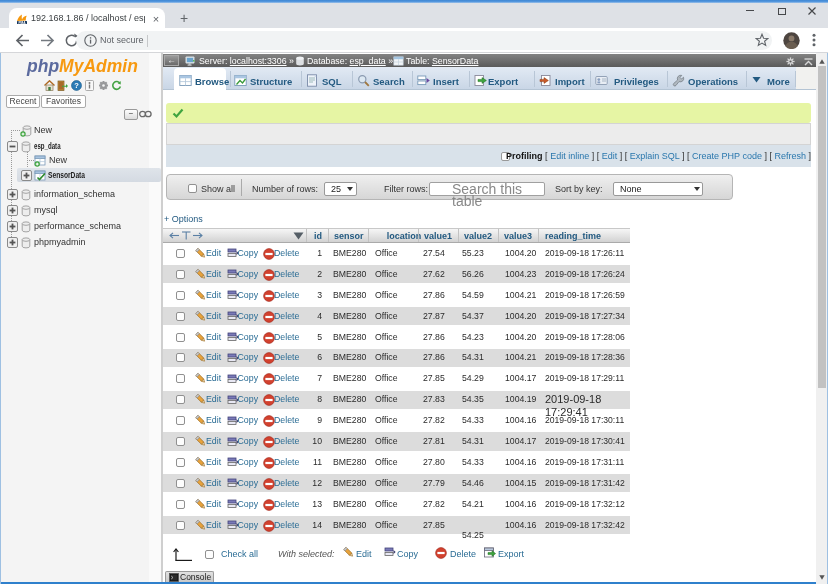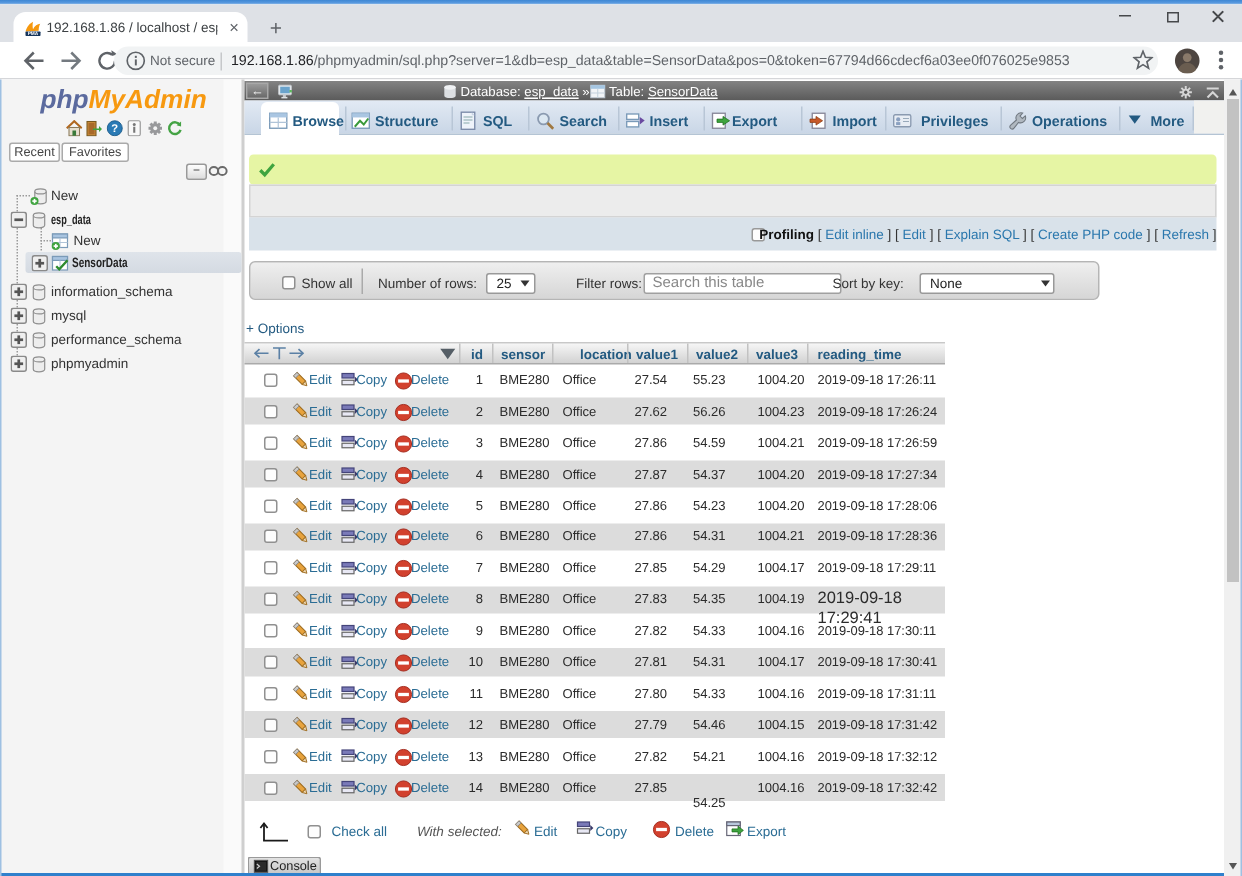--- a/index.html
+++ b/index.html
@@ -57,7 +57,6 @@
     </div>
 <div style="position:absolute;left:100px;top:32px;width:60px;height:17px;line-height:17px;font-size:9px;color:#5f6368">Not secure</div>
 <div style="position:absolute;left:147px;top:34.5px;width:1px;height:12px;background:#c6c8ca"></div>
-<div style="position:absolute;left:154px;top:32px;width:600px;height:17px;line-height:17px;font-size:9.45px;white-space:nowrap;letter-spacing:0px"><span style="color:#202124">192.168.1.86</span><span style="color:#5f6368">/phpmyadmin/sql.php?server=1&amp;db=esp_data&amp;table=SensorData&amp;pos=0&amp;token=67794d66cdecf6a03ee0f076025e9853</span></div>
 <div style="position:absolute;left:755px;top:33px;width:14px;height:14px">
       <svg width="14" height="14" viewBox="0 0 14 14">
         <path d="M7 1.2 L8.6 5.2 L12.9 5.5 L9.6 8.2 L10.7 12.4 L7 10.1 L3.3 12.4 L4.4 8.2 L1.1 5.5 L5.4 5.2 Z" fill="none" stroke="#5f6368" stroke-width="1.1"></path>

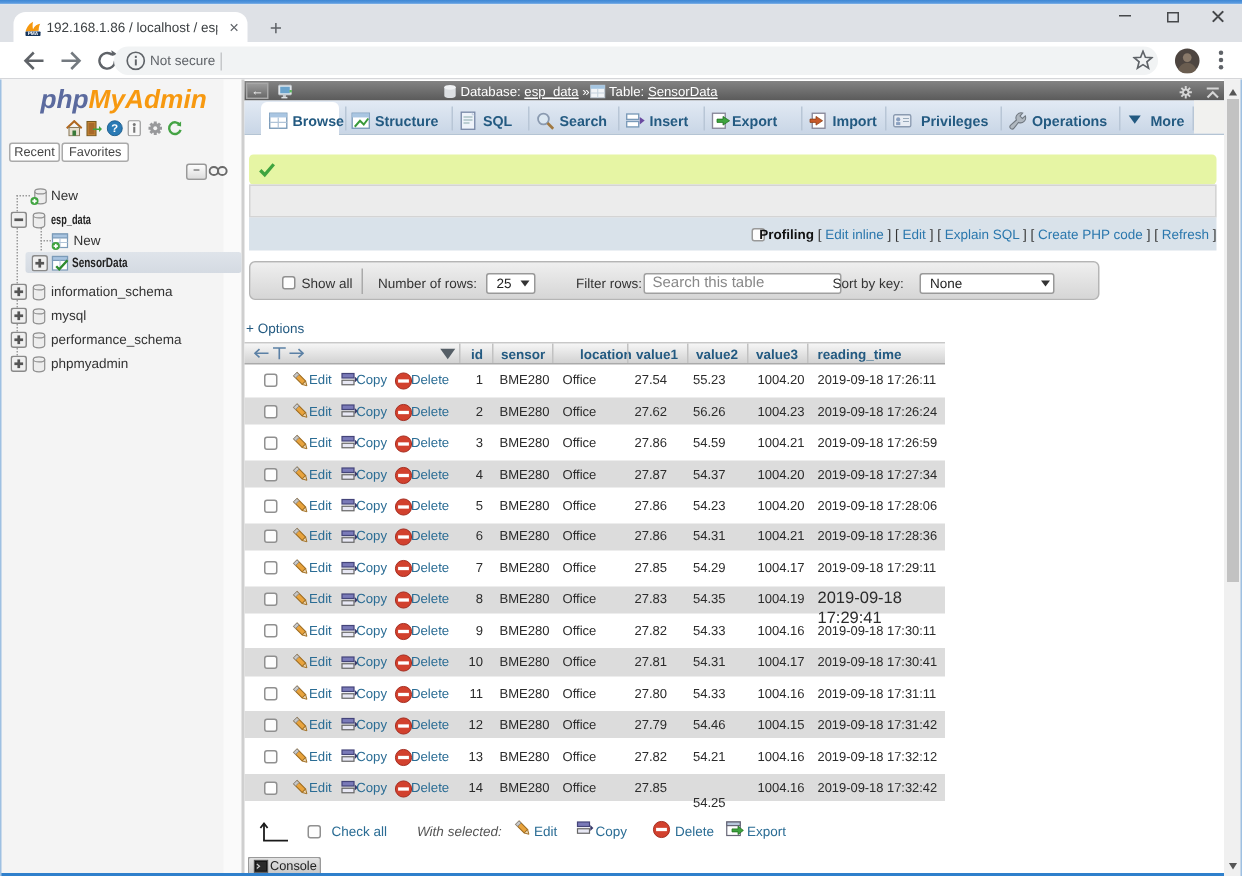--- a/index.html
+++ b/index.html
@@ -260,6 +260,7 @@
         <rect x="2.6" y="8.6" width="4" height="1" fill="#dde1e4"></rect>
       </svg>
     </div>
+<div style="position:absolute;left:199px;top:55px;width:200px;height:12px;font-size:8.8px;line-height:12px;color:#fff;white-space:nowrap">Server: <span style="text-decoration:underline">localhost:3306</span> »</div>
 <div style="position:absolute;left:295px;top:56px;width:10px;height:10px">
       <svg width="10" height="10" viewBox="0 0 10 10">
         <path d="M1.2 2.2 L1.2 7.8 A3.8 1.6 0 0 0 8.8 7.8 L8.8 2.2" fill="#dcdfe2"></path>

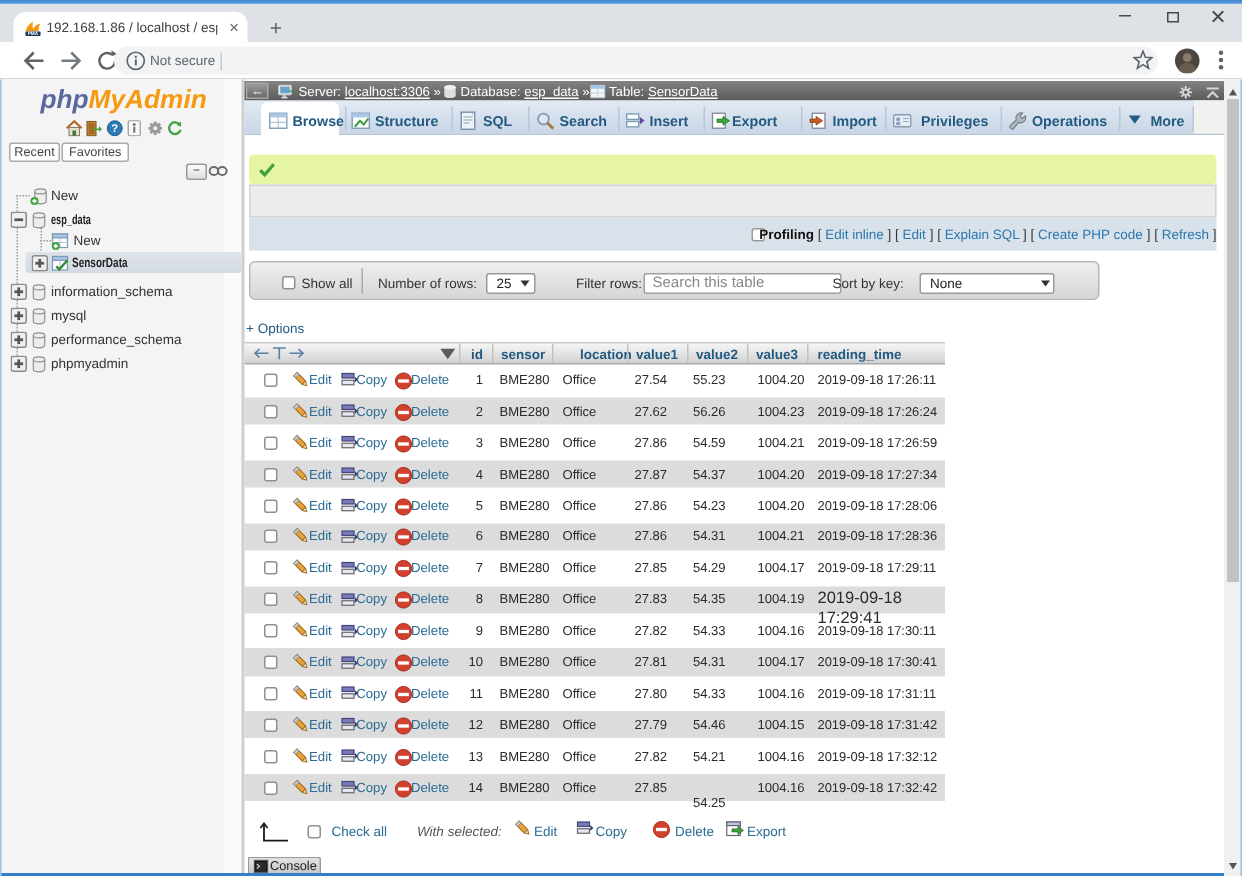--- a/index.html
+++ b/index.html
@@ -408,7 +408,7 @@
 <div style="position:absolute;left:324px;top:182px;width:33px;height:14px;background:#fff;border:1px solid #999;border-radius:2px;box-sizing:border-box;font-size:9px;line-height:12px;color:#222;padding-left:6px">25</div>
 <div style="position:absolute;left:347px;top:187px;width:0;height:0;border-left:3.5px solid transparent;border-right:3.5px solid transparent;border-top:4.5px solid #333"></div>
 <div style="position:absolute;left:384px;top:183px;width:70px;height:13px;font-size:9px;line-height:13px;color:#333">Filter rows:</div>
-<div style="position:absolute;left:429px;top:182px;width:132px;height:14px;background:#fff;border:1px solid #a0a0a0;border-radius:2px;box-sizing:border-box;font-size:10px;line-height:12px;color:#888;padding-left:5px">Search this table</div>
+<div style="position:absolute;left:429px;top:182px;width:116px;height:14px;background:#fff;border:1px solid #a0a0a0;border-radius:2px;box-sizing:border-box;font-size:14px;line-height:12px;color:#888;padding-left:22px">Search this table</div>
 <div style="position:absolute;left:555px;top:183px;width:70px;height:13px;font-size:9px;line-height:13px;color:#333">Sort by key:</div>
 <div style="position:absolute;left:613px;top:182px;width:90px;height:14px;background:#fff;border:1px solid #999;border-radius:2px;box-sizing:border-box;font-size:9px;line-height:12px;color:#222;padding-left:6px">None</div>
 <div style="position:absolute;left:694px;top:187px;width:0;height:0;border-left:3.5px solid transparent;border-right:3.5px solid transparent;border-top:4.5px solid #333"></div>

